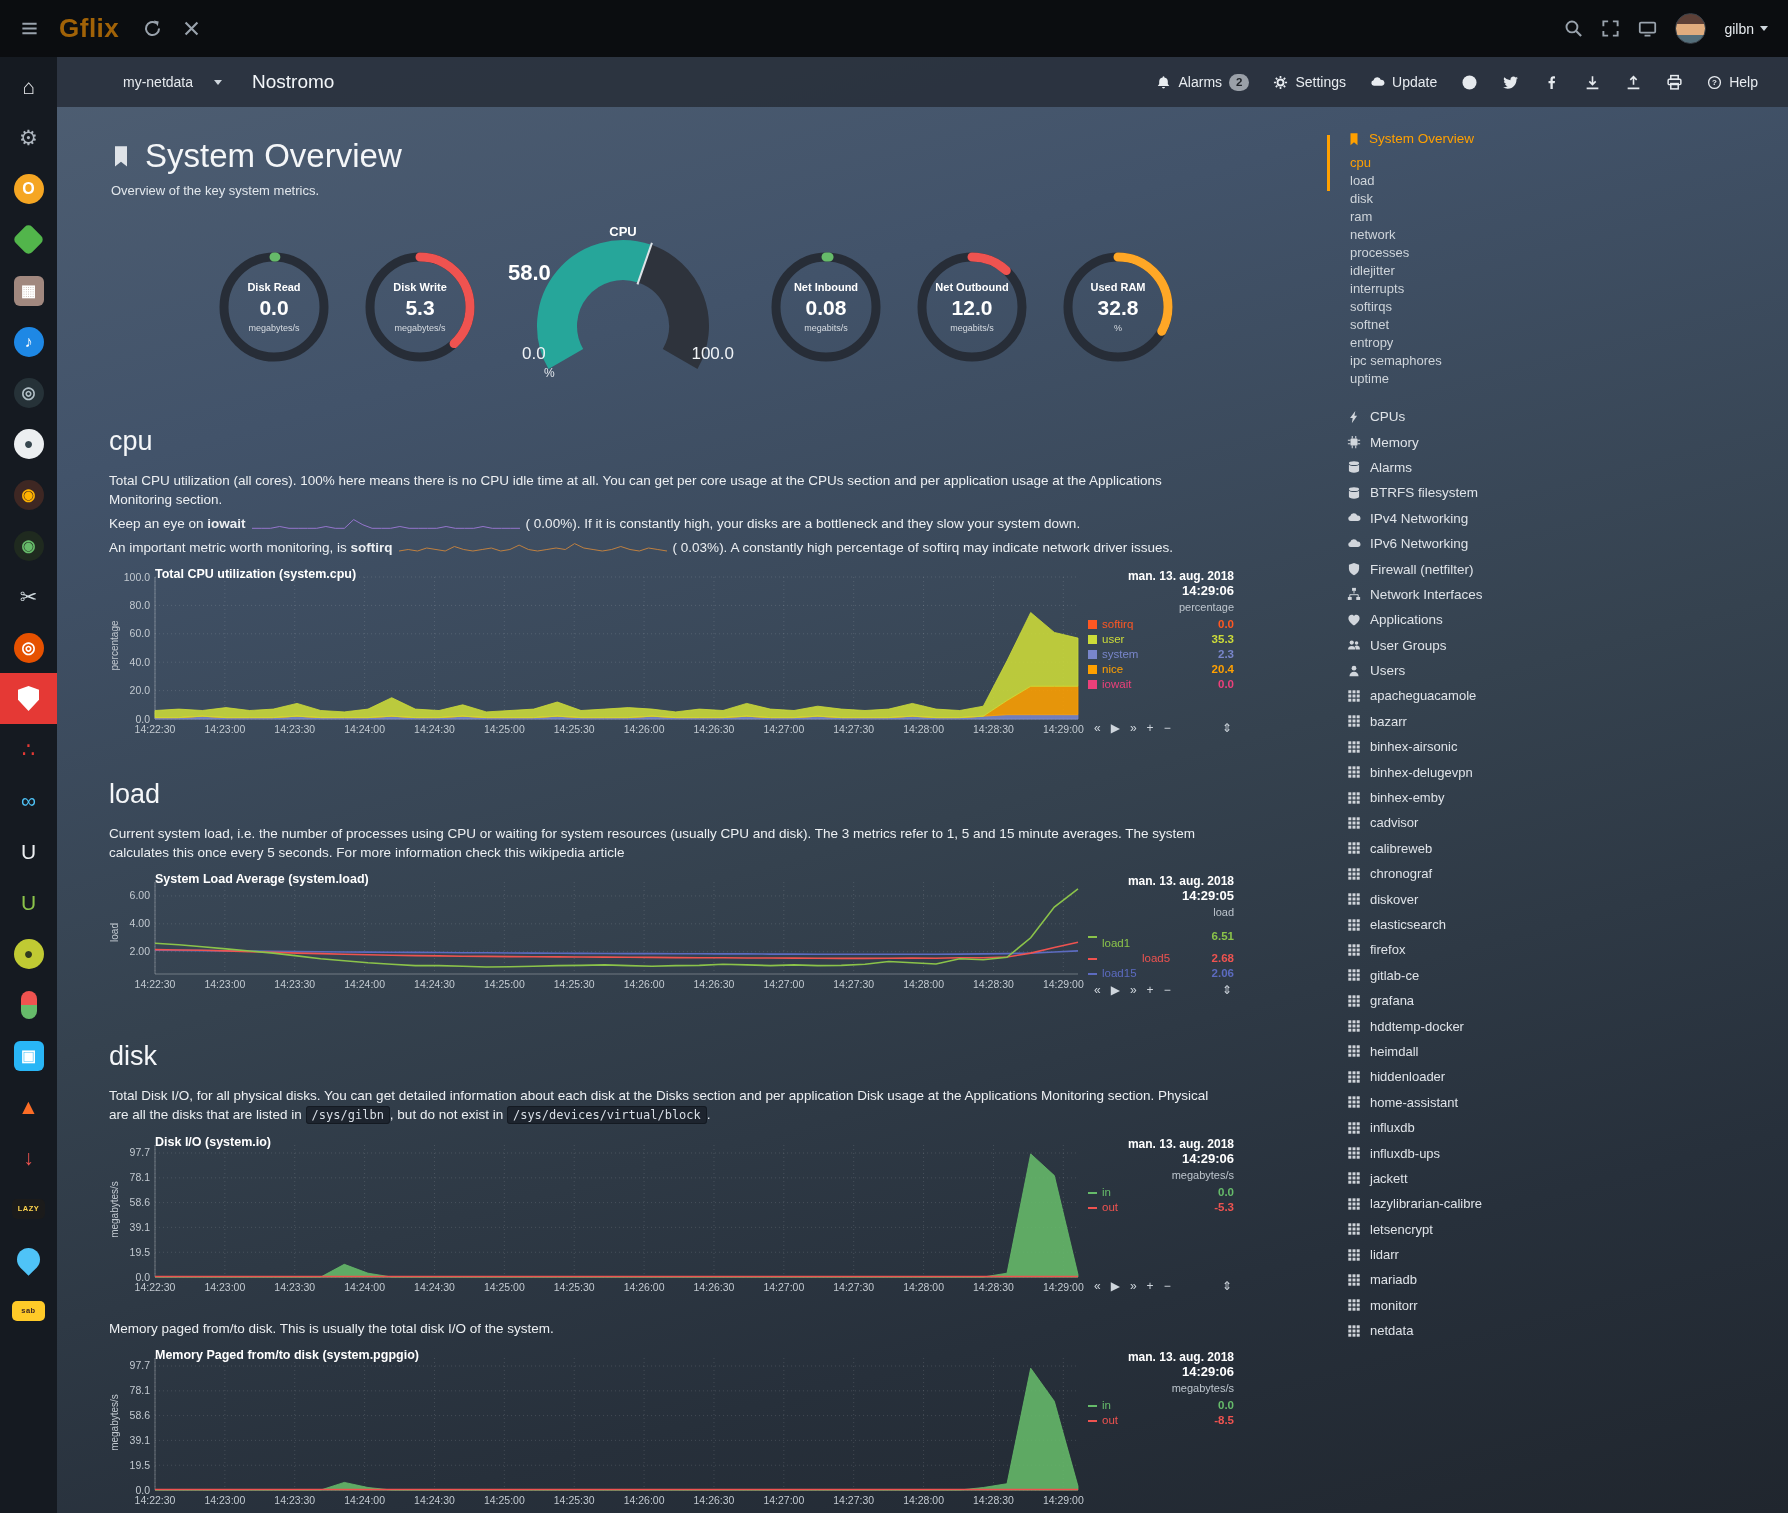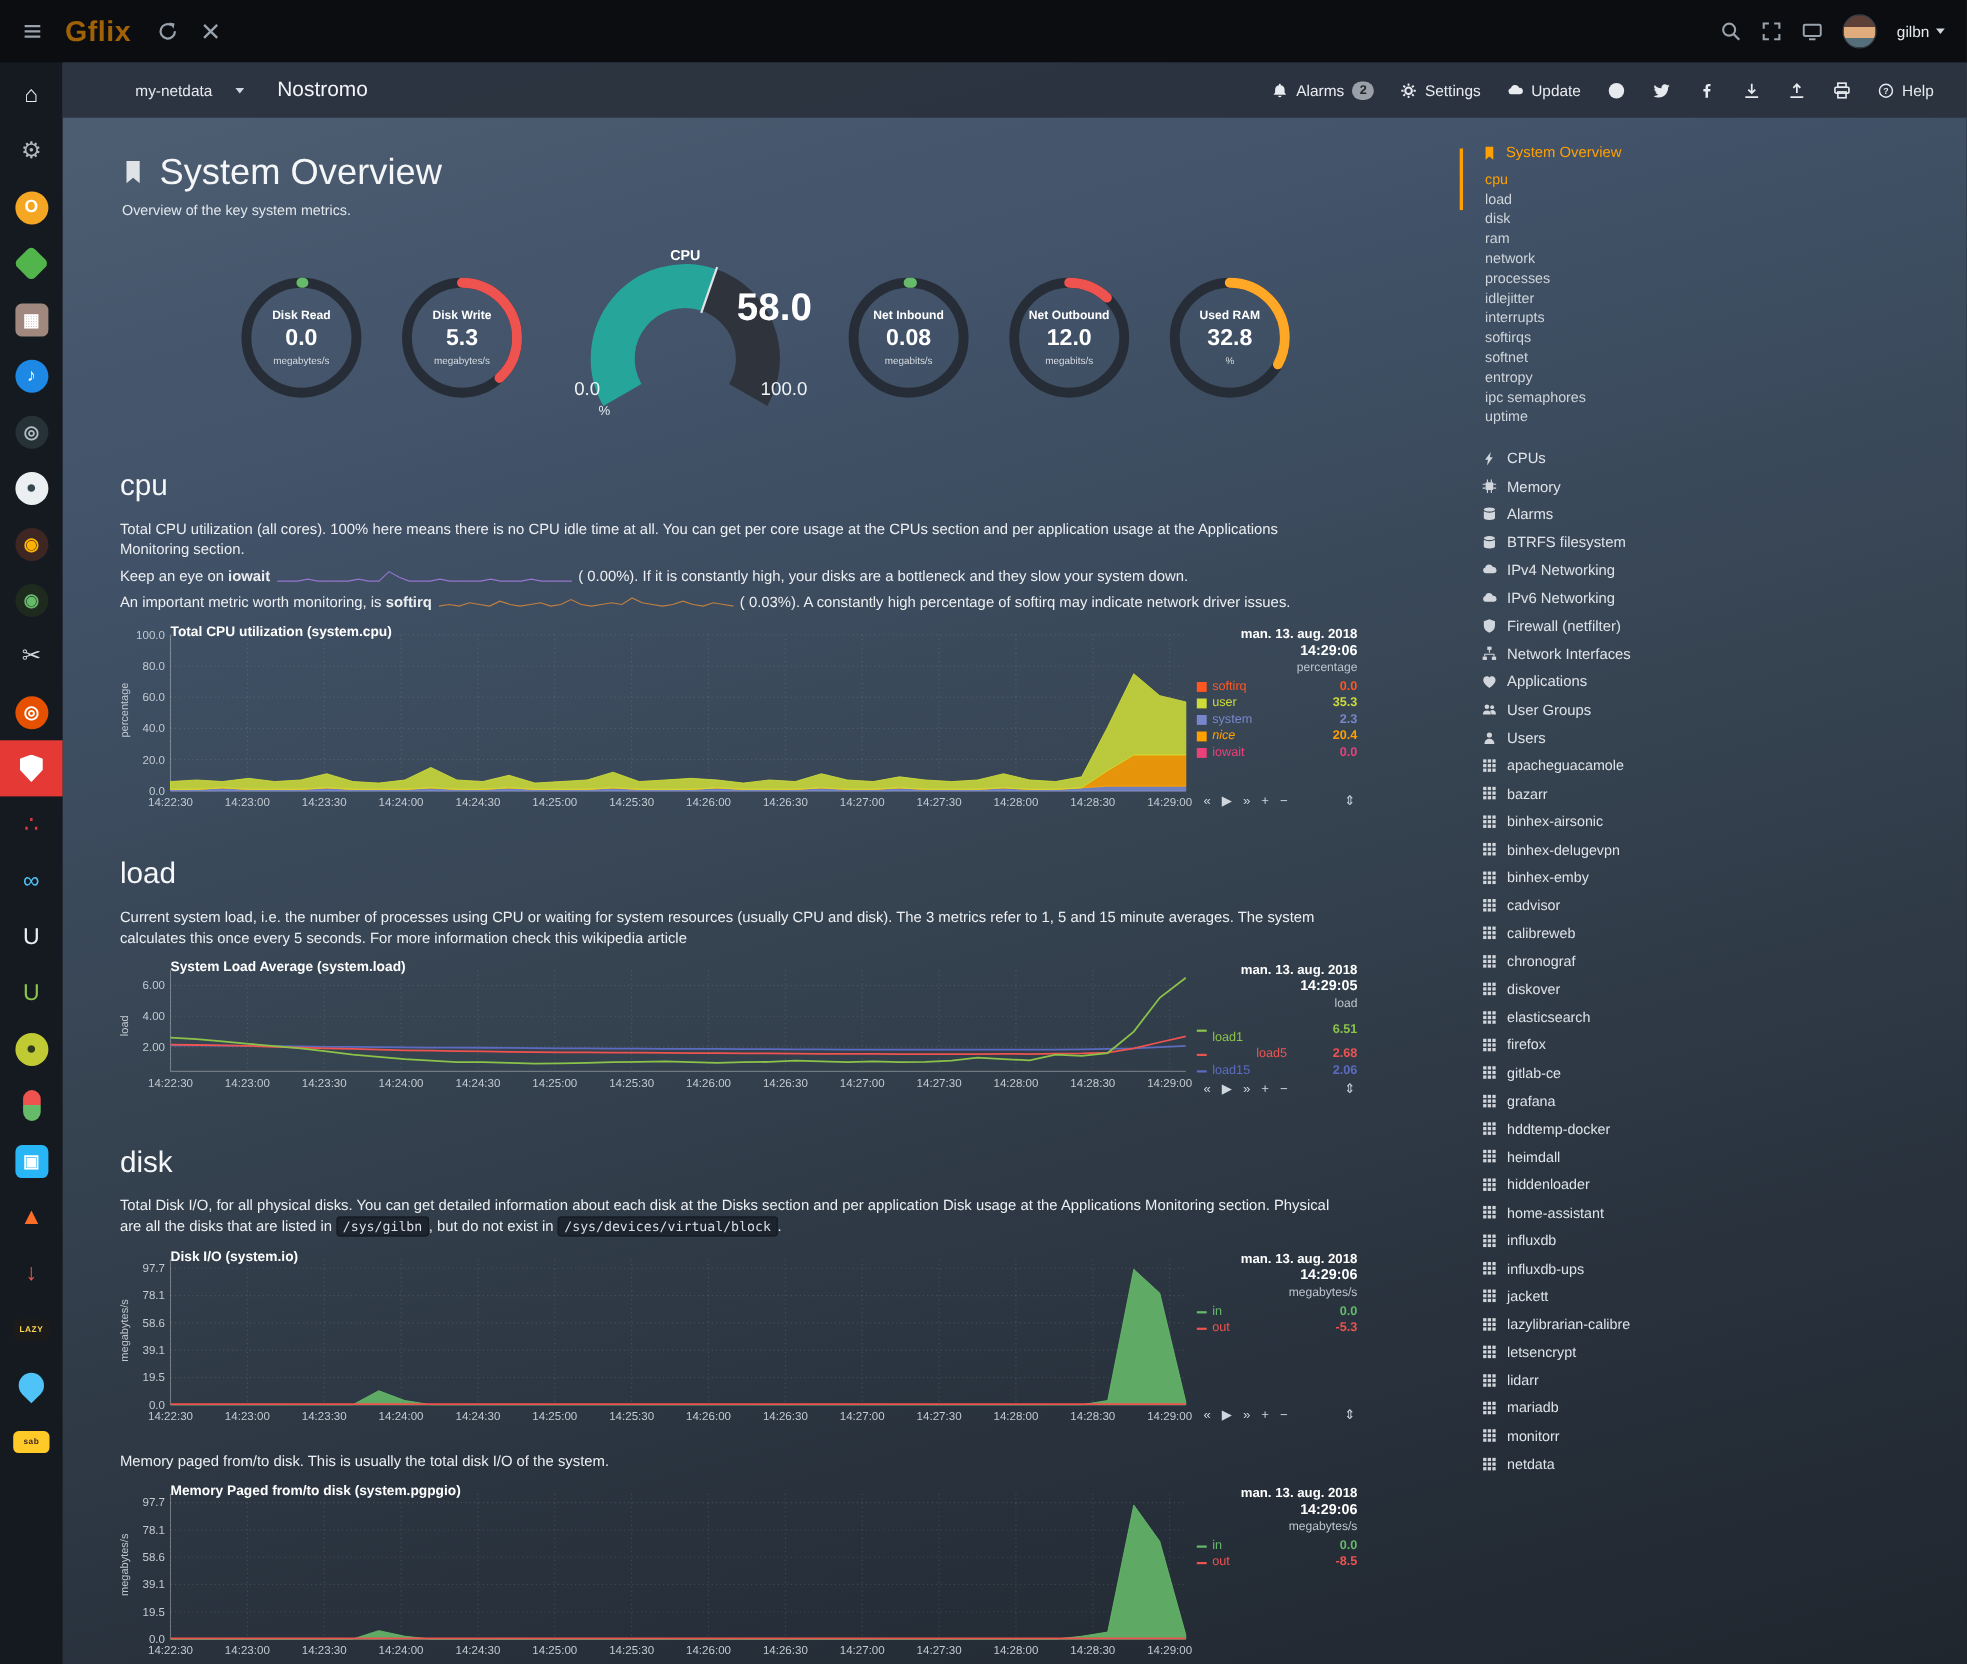--- a/index.html
+++ b/index.html
@@ -65,7 +65,7 @@
   .cpu-gauge{position:relative;width:230px;height:158px;cursor:pointer;}
   .cpu-arc{position:absolute;inset:0;}
   .cpu-label{position:absolute;top:-4px;left:0;right:0;text-align:center;font-size:13px;font-weight:bold;color:#fff;}
-  .cpu-value{position:absolute;top:32px;left:0;right:0;text-align:right;font-size:35px;font-weight:bold;color:#fff;}
+  .cpu-value{position:absolute;top:32px;left:0;right:0;text-align:left;font-size:22px;font-weight:bold;color:#fff;}
   .cpu-min{position:absolute;left:14px;top:116px;font-size:17px;color:#f0f3f6;}
   .cpu-max{position:absolute;right:4px;top:116px;font-size:17px;color:#f0f3f6;}
   .cpu-unit{position:absolute;left:36px;top:138px;font-size:12px;color:#e2e7ec;}

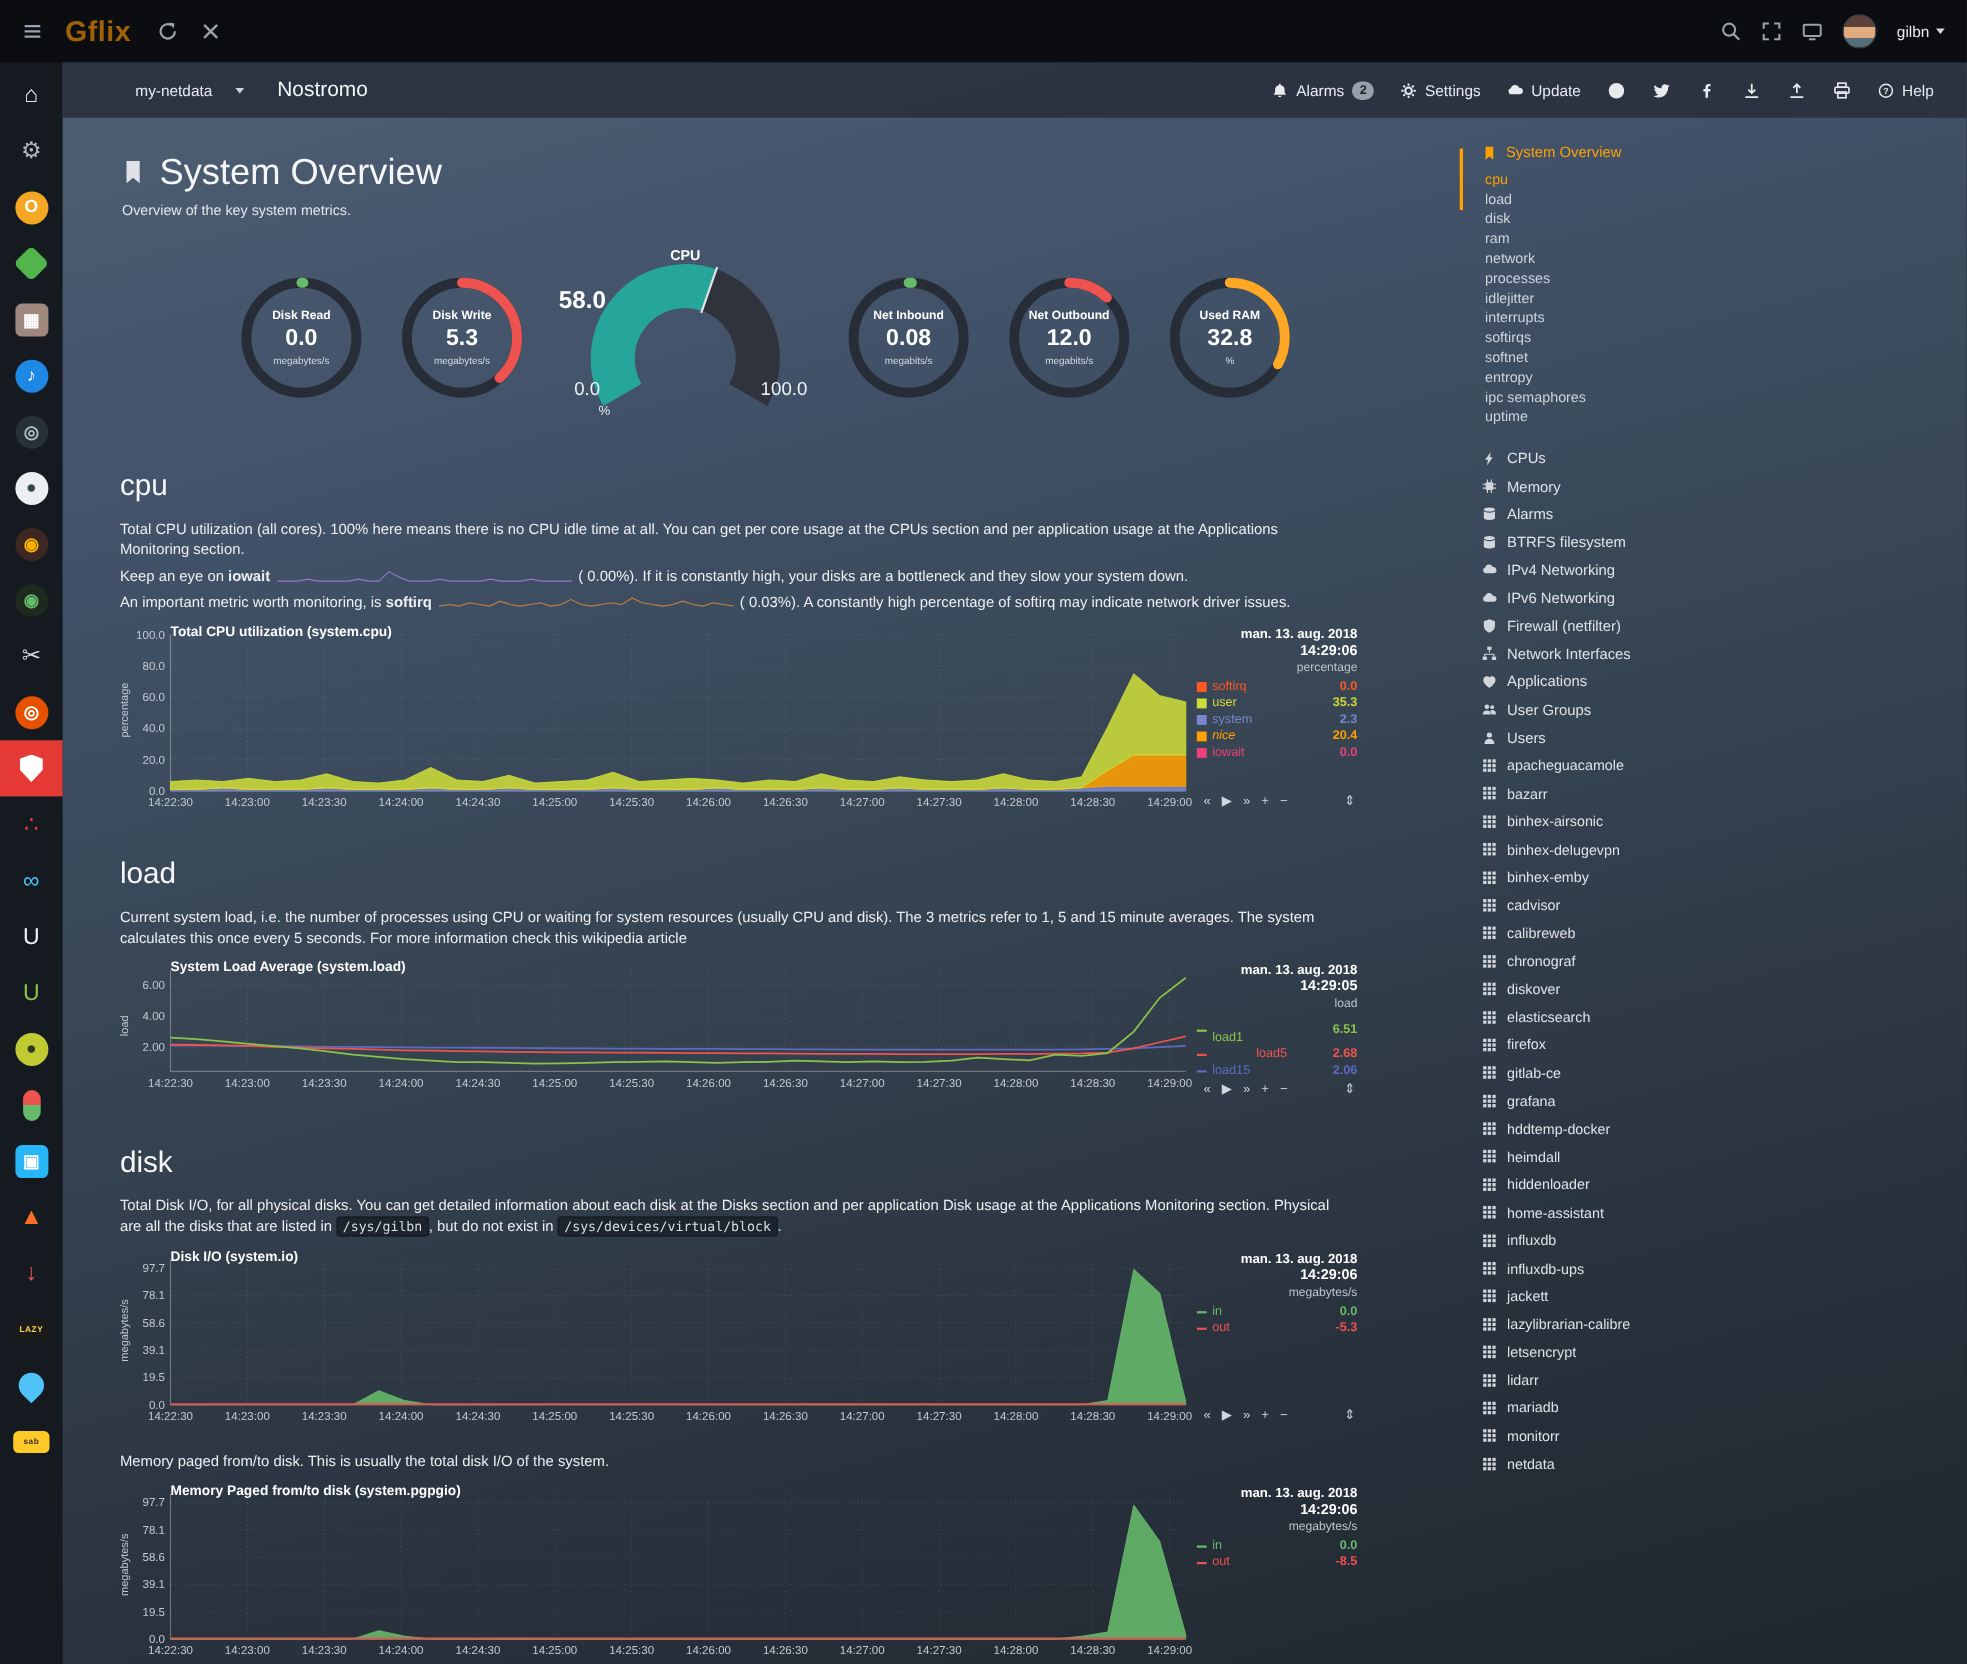--- a/index.html
+++ b/index.html
@@ -566,7 +566,7 @@
               </div>
                 <div class="lg-item">
                 <span class="lg-swatch" style="background: rgb(255, 160, 0);"></span>
-                <span class="lg-name" style="color: rgb(255, 160, 0); font-style: italic;">nice</span>
+                <span class="lg-name" style="color: rgb(255, 160, 0);">nice</span>
                 <span class="lg-val" style="color: rgb(255, 160, 0);">20.4</span>
               </div>
                 <div class="lg-item">

